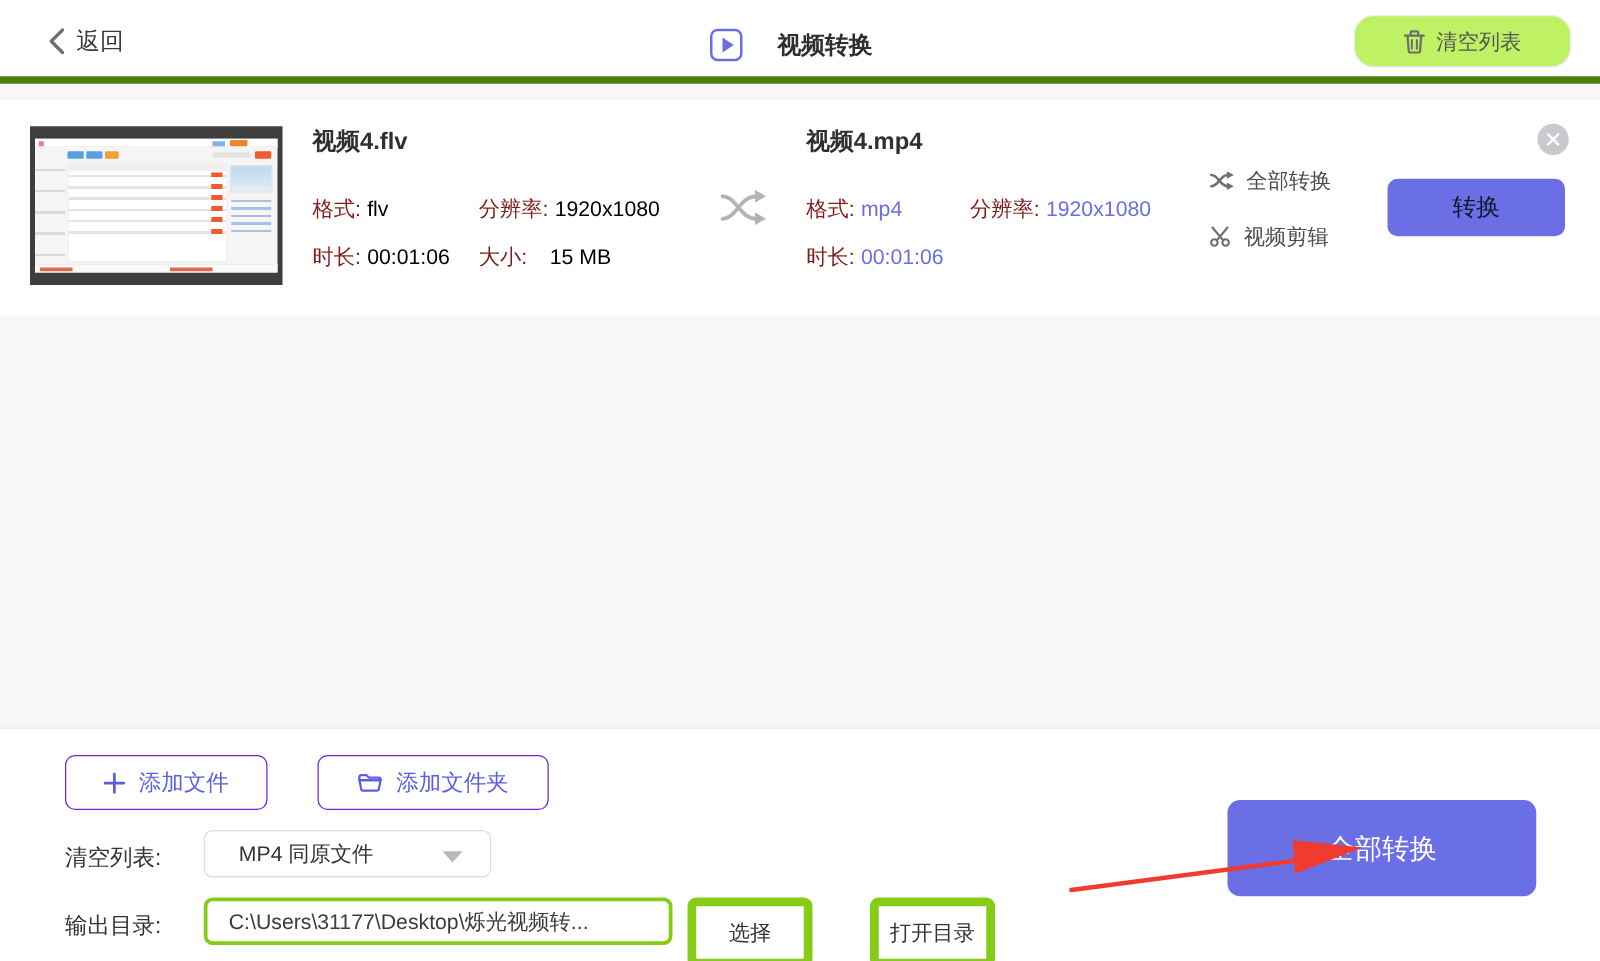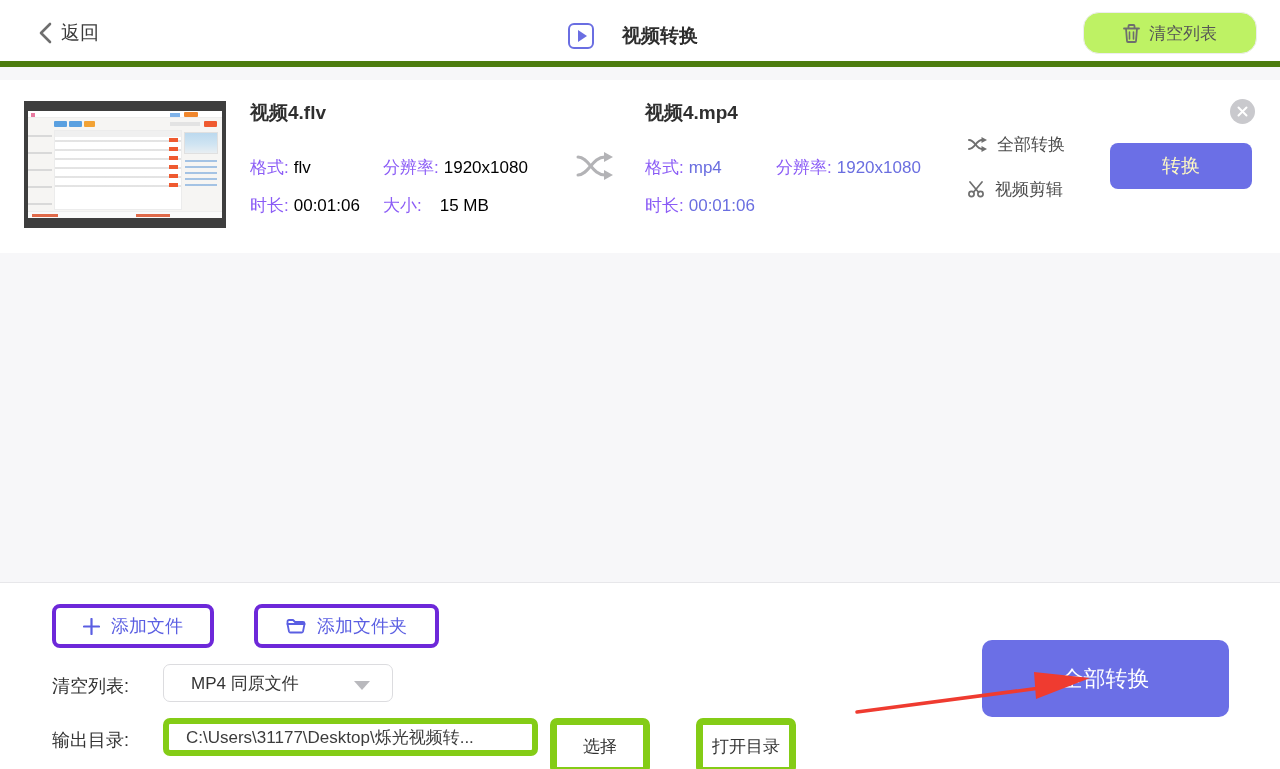--- a/index.html
+++ b/index.html
@@ -88,7 +88,7 @@
   .file-name { position:absolute; top:20px; left:0; font-size:19px; font-weight:700; color:#2f2f2f; white-space:nowrap; }
   .info-row1 { position:absolute; top:76px; left:0; white-space:nowrap; }
   .info-row2 { position:absolute; top:114px; left:0; white-space:nowrap; }
-  .ilabel { font-size:17px; color:#8b5cf6; }
+  .ilabel { font-size:17px; color:#7f1d1d; }
   .ivalue-gray { font-size:17px; color:#000000; margin-left:5px; }
   .ivalue-purple { font-size:17px; color:#6a6ee0; margin-left:5px; }
   .col2 { position:absolute; left:133px; top:0; white-space:nowrap; }

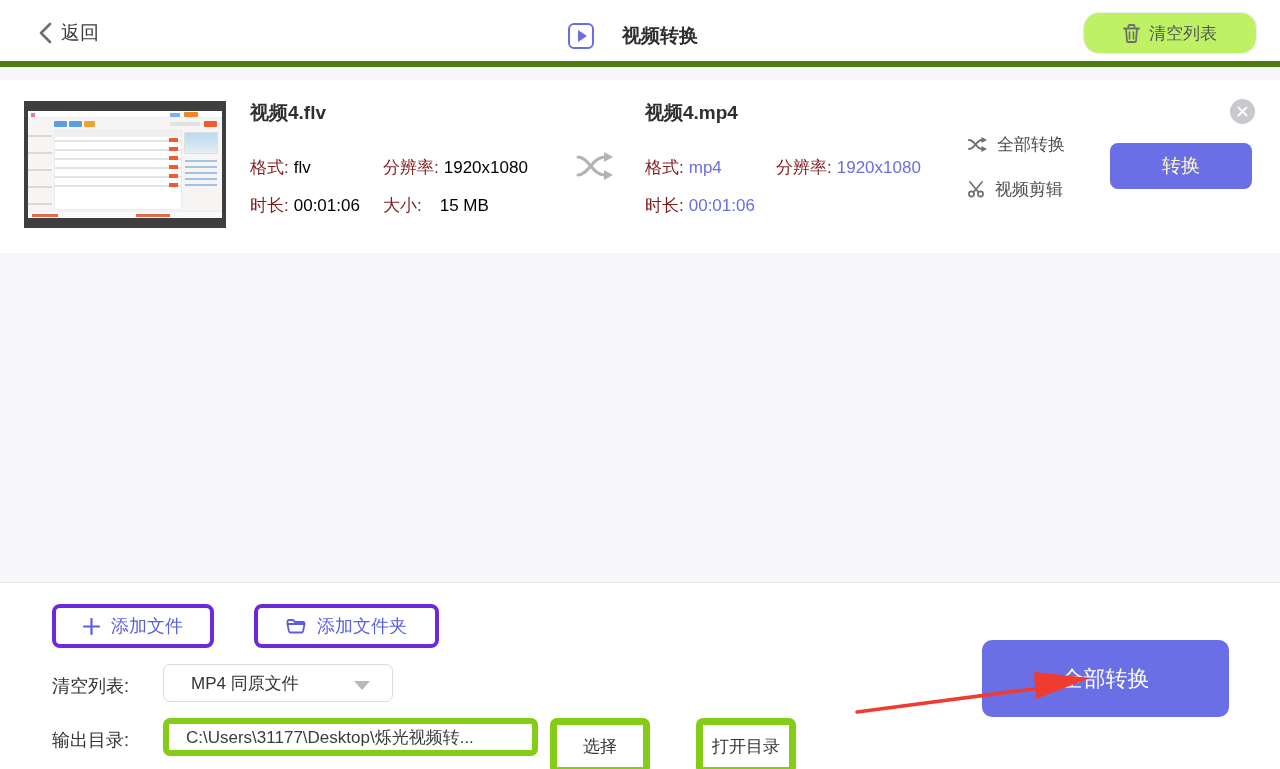--- a/index.html
+++ b/index.html
@@ -108,7 +108,7 @@
   .convert-btn {
     position:absolute; left:1110px; top:63px; width:142px; height:46px;
     background:#6b6fe6; border:none; border-radius:8px;
-    color:#fef9c3; font-size:19px; cursor:pointer;
+    color:#0f172a; font-size:19px; cursor:pointer;
     font-family:"Liberation Sans","DejaVu Sans",sans-serif;
   }
   .close-btn {

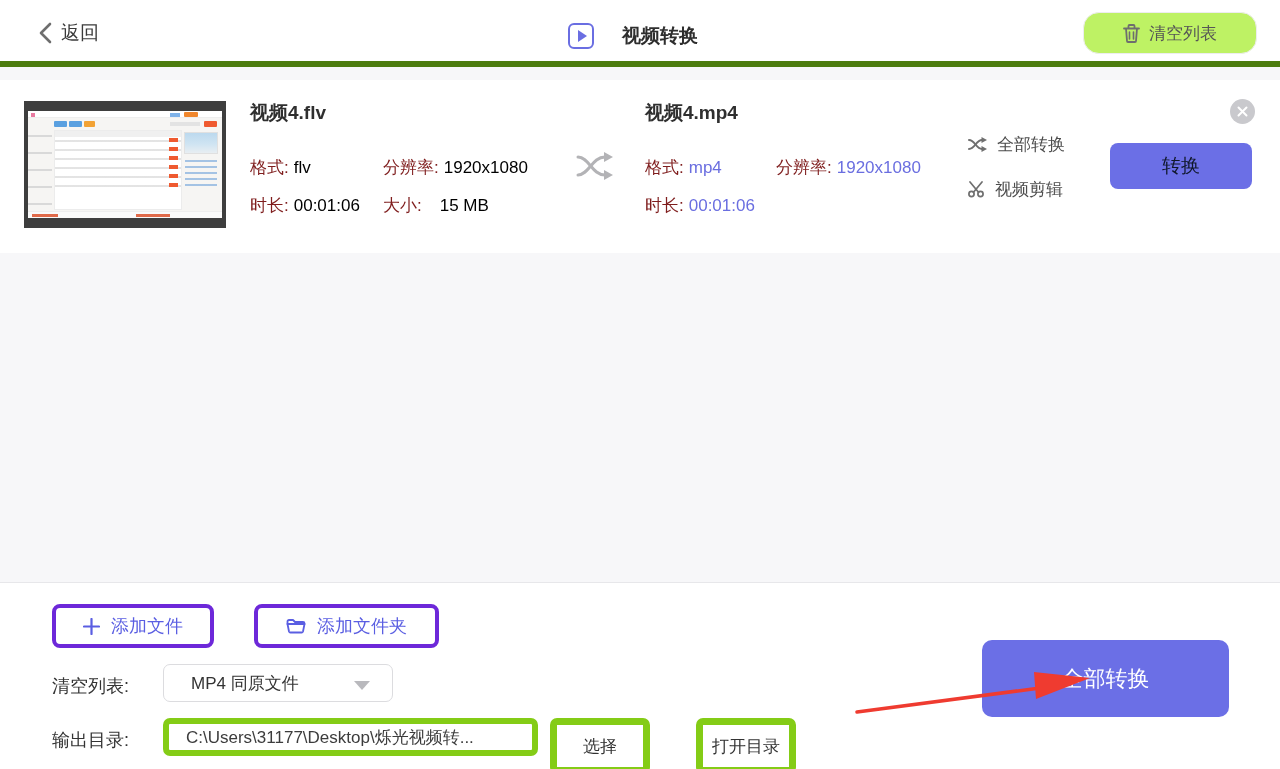--- a/index.html
+++ b/index.html
@@ -123,7 +123,7 @@
   }
   .outline-btn {
     position:absolute; top:21px; height:44px; background:#fff;
-    border:4px solid #6d28d9; border-radius:8px;
+    border:1px solid #6d28d9; border-radius:8px;
     display:flex; align-items:center; justify-content:center; gap:11px;
     font-size:18px; color:#5a5ee2; cursor:pointer;
     font-family:"Liberation Sans","DejaVu Sans",sans-serif;

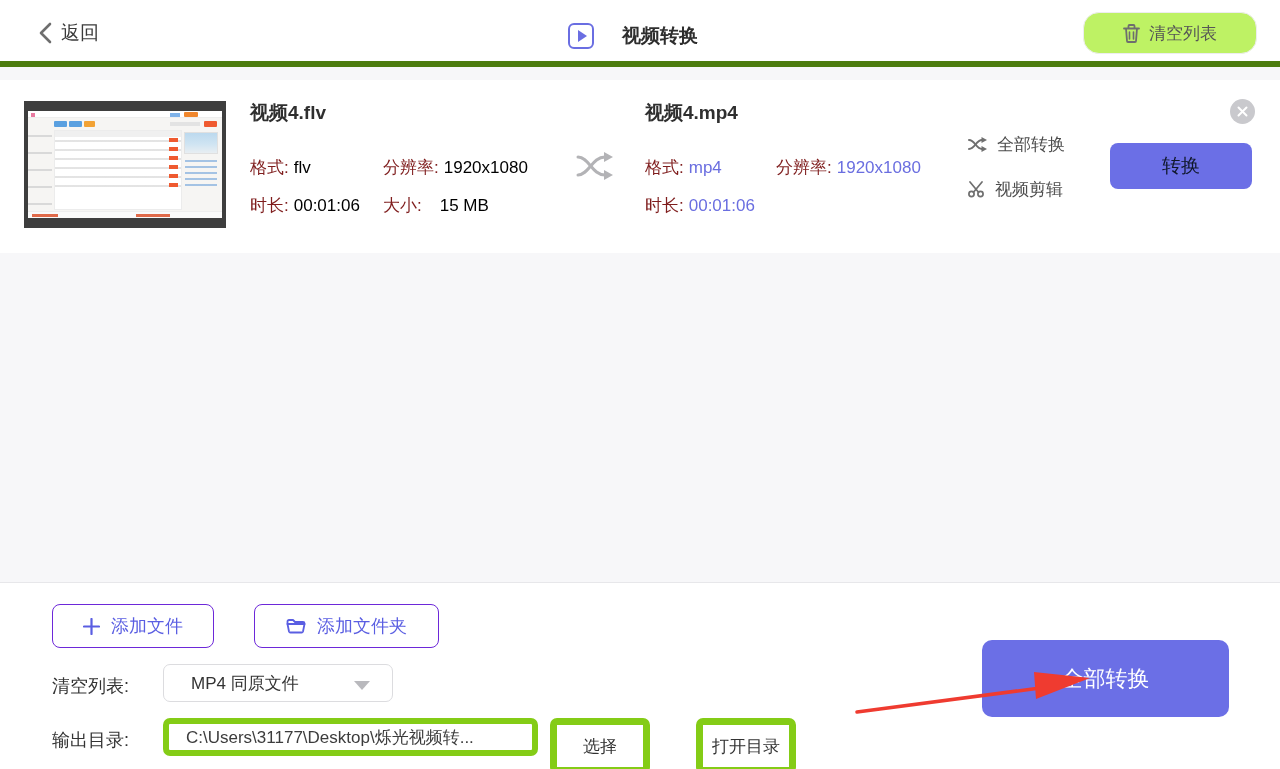--- a/index.html
+++ b/index.html
@@ -149,7 +149,7 @@
 
   .dir-input {
     position:absolute; left:163px; top:135px; width:375px; height:38px;
-    border:6px solid #84cc16; border-radius:7px; background:#fff;
+    border:3px solid #84cc16; border-radius:7px; background:#fff;
     padding:0 12px 0 17px; font-size:17px; color:#3c3c3c;
     font-family:"Liberation Sans","DejaVu Sans",sans-serif; outline:none;
   }

